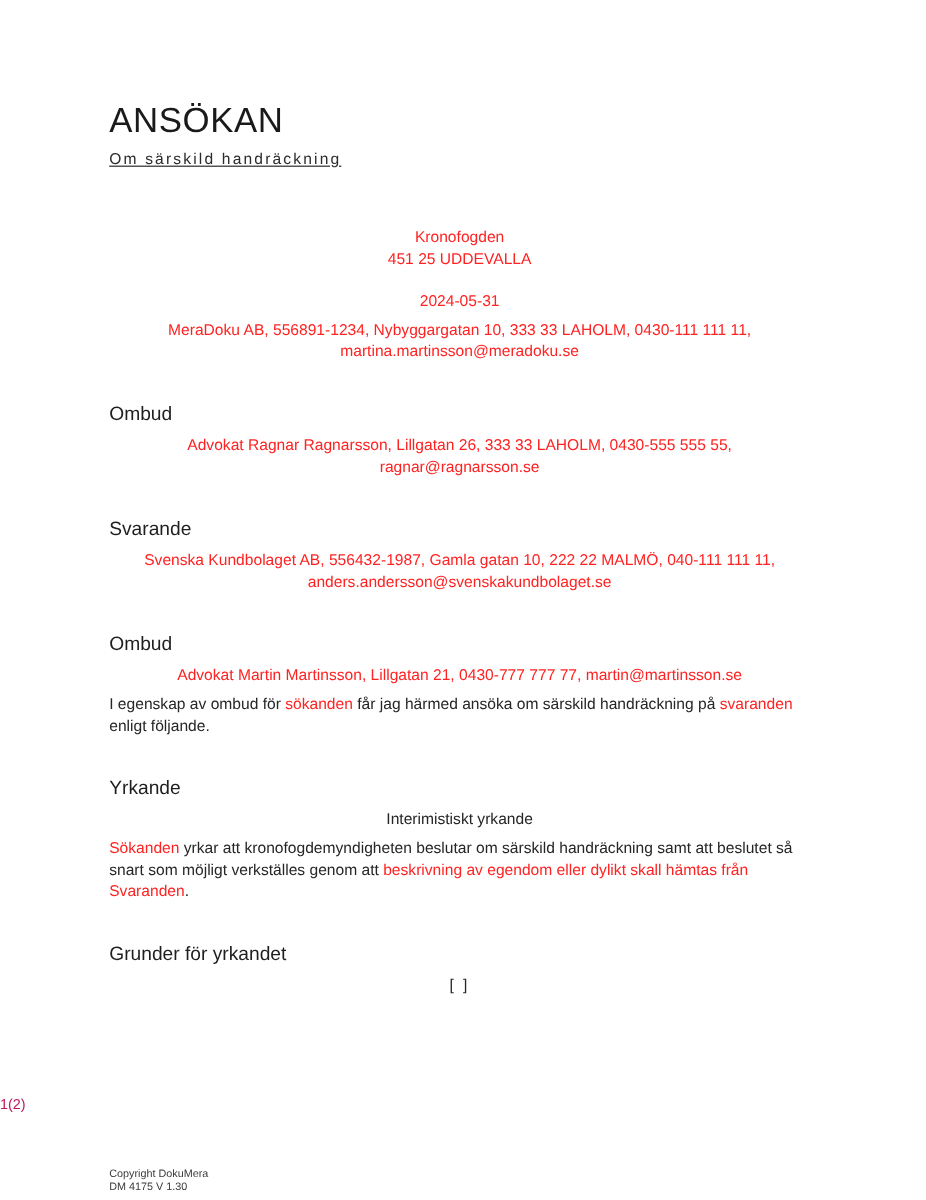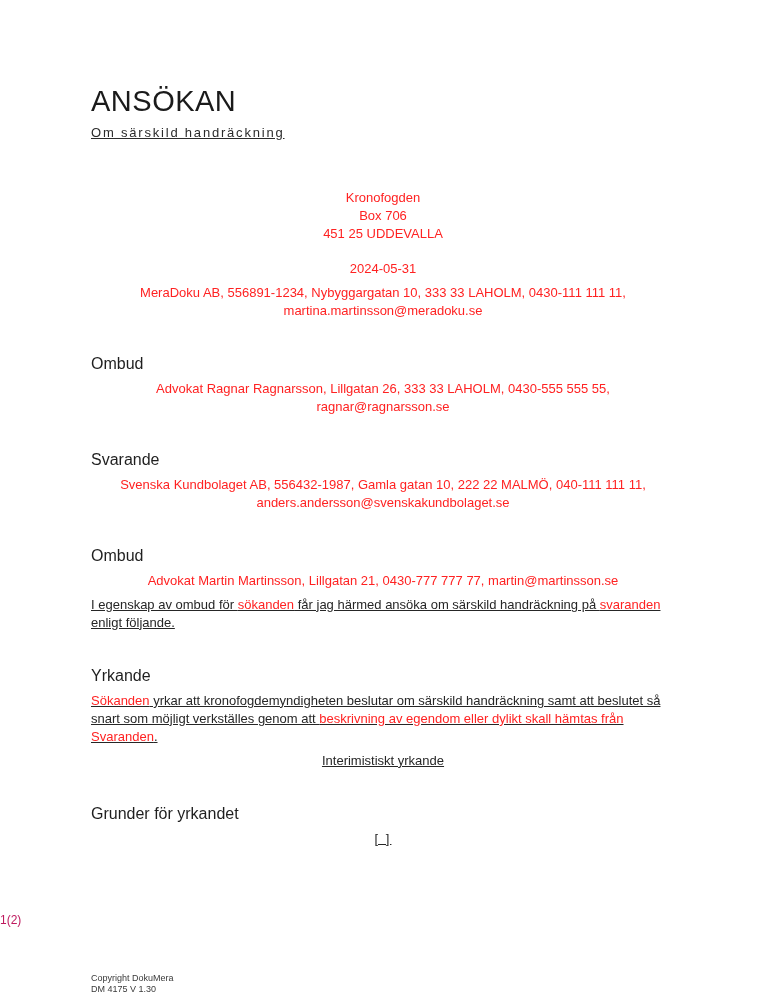--- a/index.html
+++ b/index.html
@@ -93,7 +93,6 @@
 
   <div class="recipient red">
     <div>Kronofogden</div>
-    <div>Box 706</div>
     <div>451 25 UDDEVALLA</div>
   </div>
 

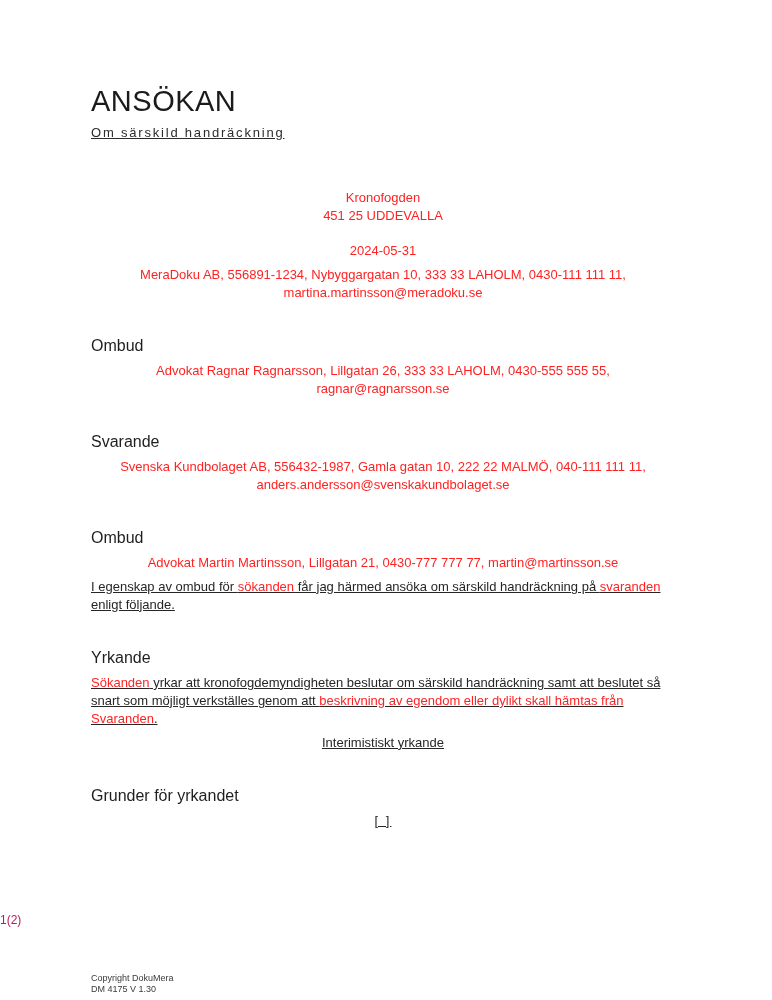--- a/index.html
+++ b/index.html
@@ -60,7 +60,7 @@
     line-height: 18px;
     max-width: 592px;
   }
-  p.body-par { color: var(--text); text-decoration: underline; }
+  p.body-par { color: var(--text); }
   .intro-par { margin-top: 19px; }
   .interim-par { margin-top: 15px; }
   .cost-par { margin-top: 21px; }

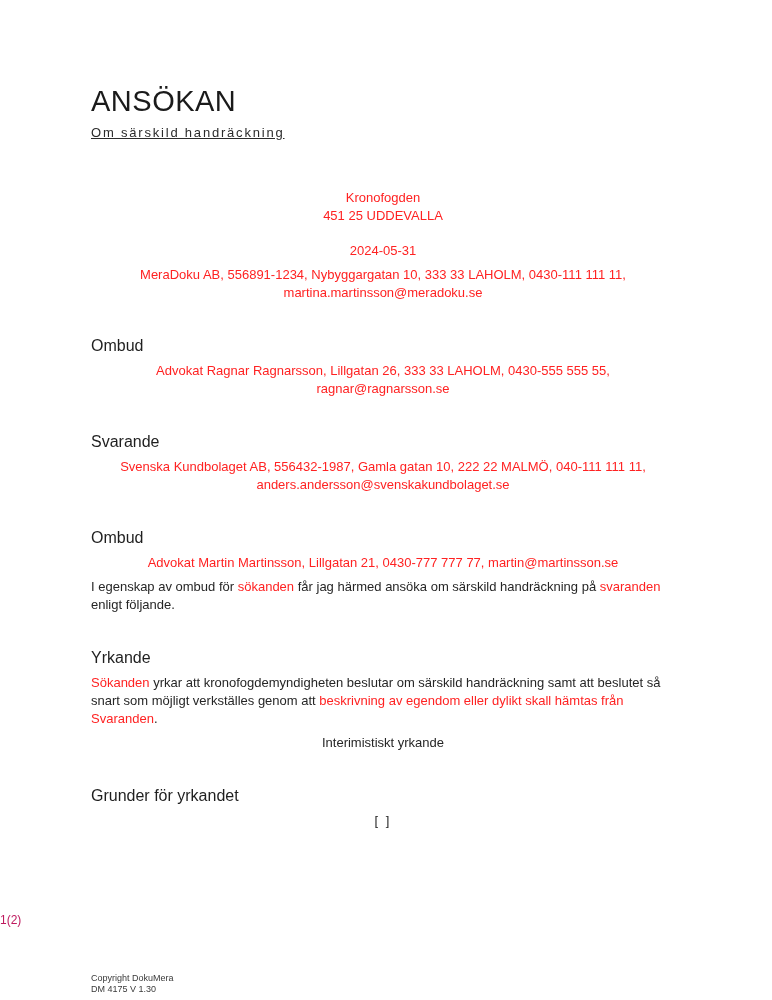--- a/index.html
+++ b/index.html
@@ -112,9 +112,9 @@
   <p class="body-par intro-par"><span>I egenskap av ombud för </span><span class="red">sökanden</span><span> får jag härmed ansöka om särskild handräckning på </span><span class="red">svaranden</span><span> enligt följande.</span></p>
 
   <h2 class="section-heading">Yrkande</h2>
+  <p class="body-par interim-par red">Interimistiskt yrkande</p>
+
   <p class="body-par"><span class="red">Sökanden</span><span> yrkar att kronofogdemyndigheten beslutar om särskild handräckning samt att beslutet så snart som möjligt verkställes genom att </span><span class="red">beskrivning av egendom eller dylikt skall hämtas från Svaranden</span><span>.</span></p>
-
-  <p class="body-par interim-par red">Interimistiskt yrkande</p>
 
 
   <h2 class="section-heading">Grunder för yrkandet</h2>

